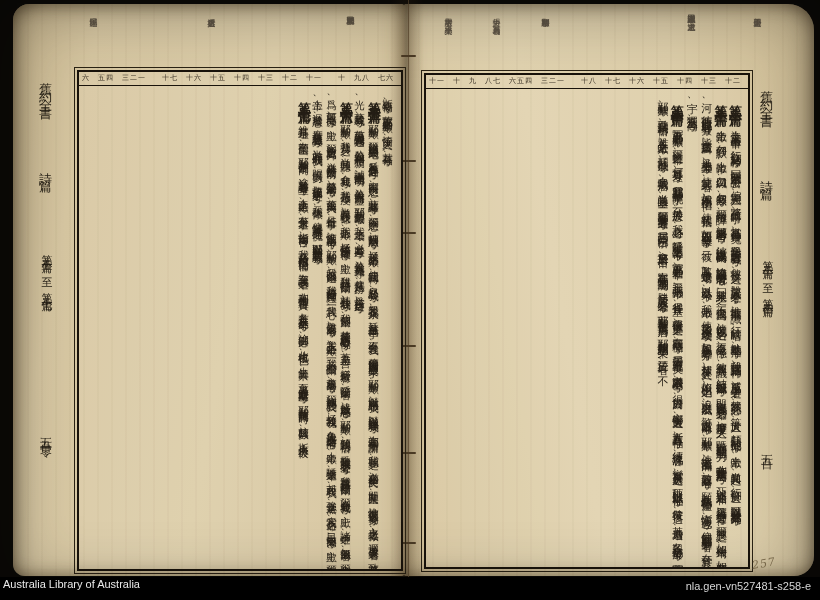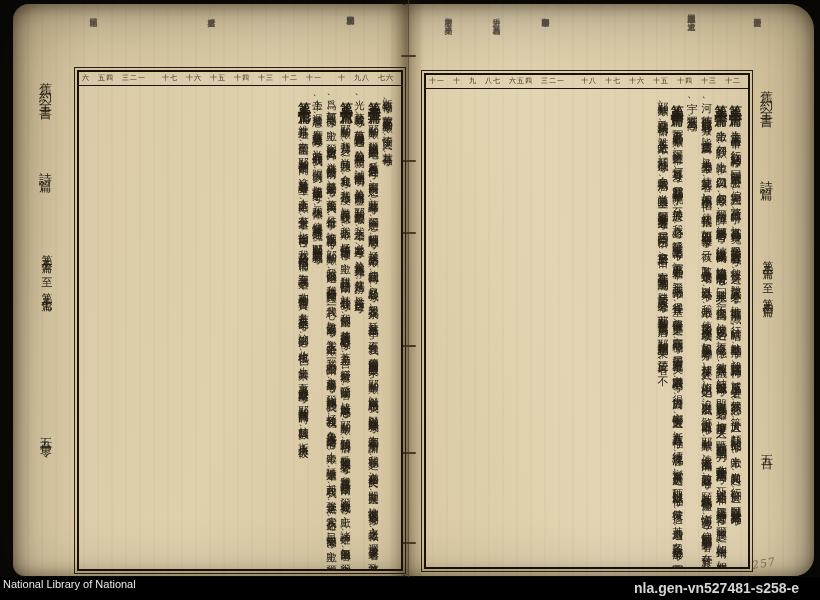--- a/index.html
+++ b/index.html
@@ -128,7 +128,7 @@
   <div class="vignette"></div>
 
   <div class="infobar">
-    <span class="lib">National Library of National</span>
+    <span class="lib">Australia Library of Australia</span>
     <span class="imgid">nla.gen-vn527481-s258-e</span>
   </div>
 </div>

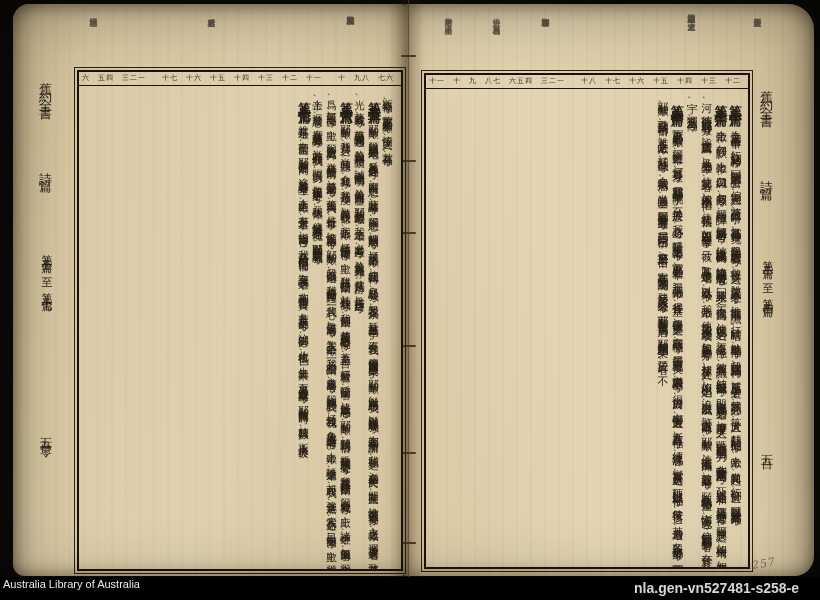--- a/index.html
+++ b/index.html
@@ -49,7 +49,7 @@
   .infobar{position:absolute;left:0;right:0;bottom:0;height:23px;background:#000;z-index:30;
            font-family:"Liberation Sans","DejaVu Sans",sans-serif;color:#e9e9e9;}
   .infobar .lib{position:absolute;left:3px;top:1px;font-size:11px;}
-  .infobar .imgid{position:absolute;right:21px;top:3px;font-size:14px;color:#d5d5d5;font-weight:bold;}
+  .infobar .imgid{position:absolute;right:9px;top:3px;font-size:11px;color:#d5d5d5;}
   .vignette{position:absolute;inset:0;z-index:25;pointer-events:none;
     box-shadow:inset 0 0 70px rgba(0,0,0,.42),inset 0 -14px 26px -14px rgba(0,0,0,.55);}
 </style>

